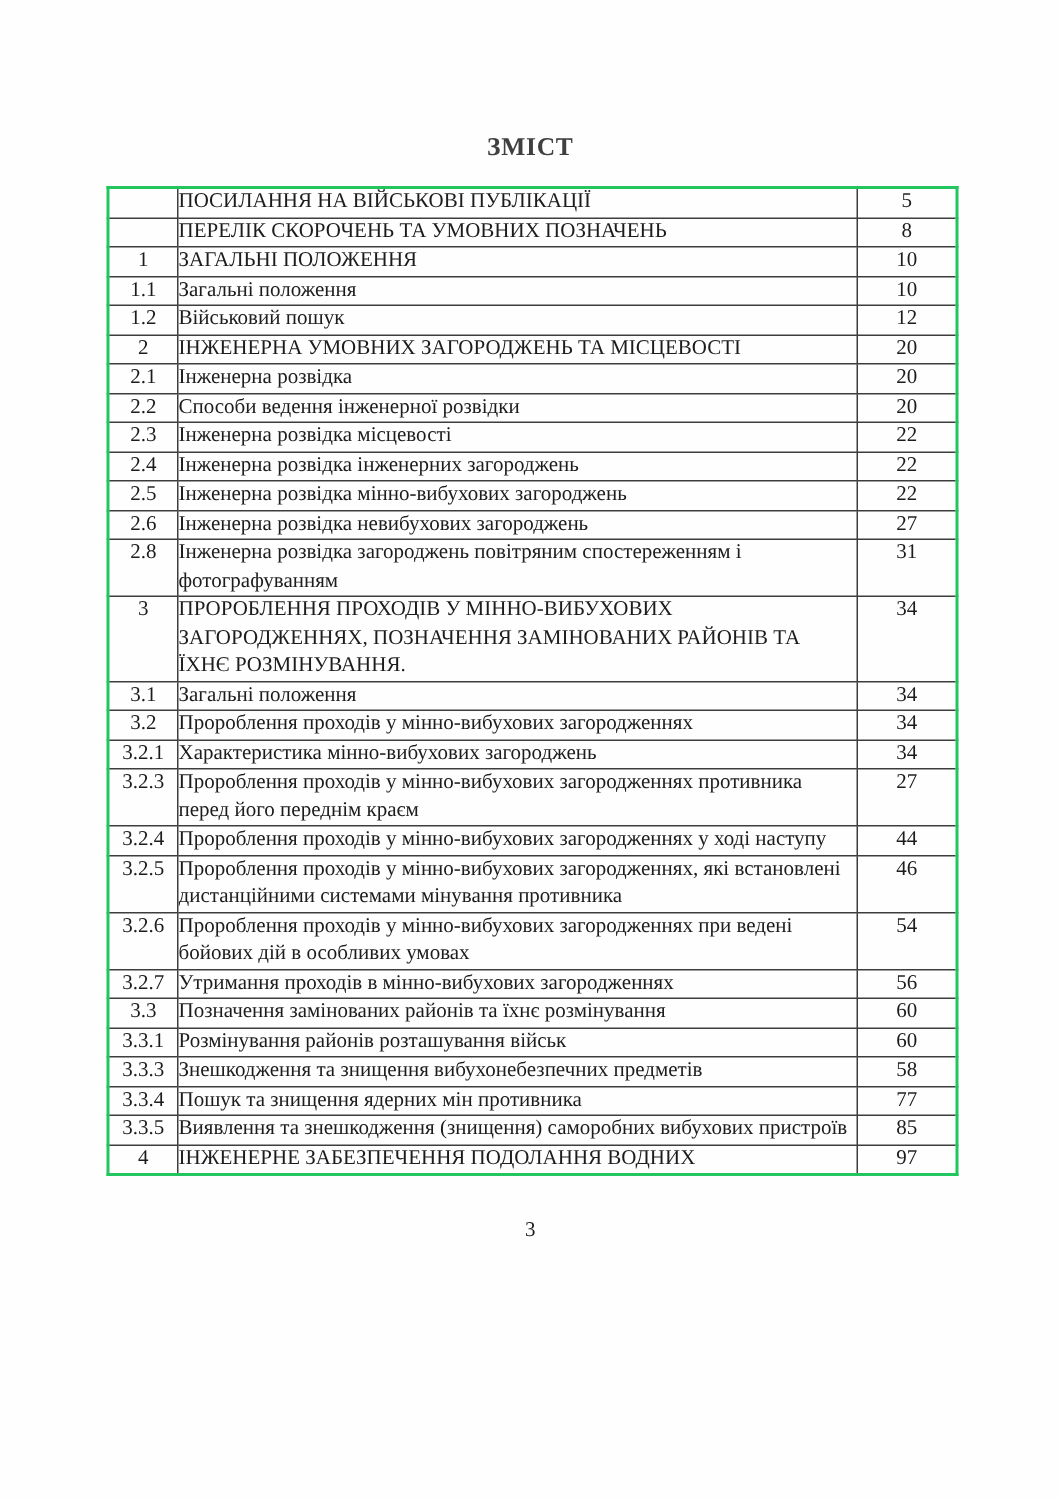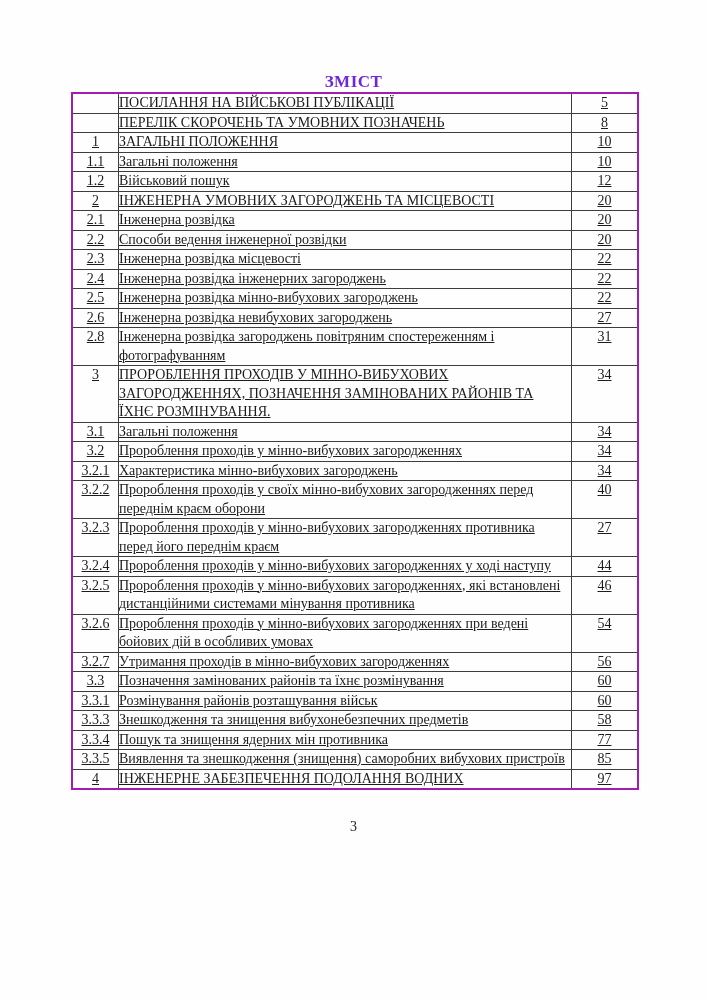--- a/index.html
+++ b/index.html
@@ -17,13 +17,13 @@
     color: #1c1c1c;
   }
   .doc-title {
-    margin: 0;
+    margin: 16px;
     padding-top: 72px;
     text-align: center;
     font-size: 17px;
     font-weight: bold;
     letter-spacing: 0.5px;
-    color: #6d28d9;
+    color: #404040;
   }
   table.toc {
     border-collapse: collapse;

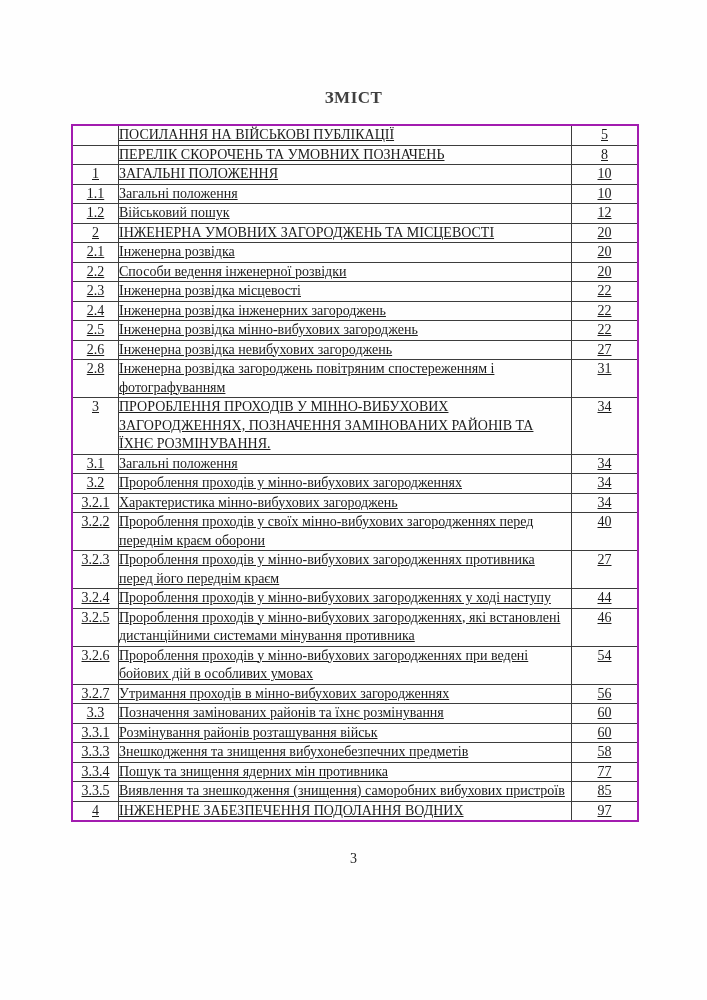--- a/index.html
+++ b/index.html
@@ -30,8 +30,7 @@
     table-layout: fixed;
     width: 564px;
     margin-left: 71px;
-    border: 2px solid #a21caf;
-    text-decoration: underline;
+    border: 2px solid #22c55e;
   }
   table.toc td {
     border: 1px solid #3d3d3d;

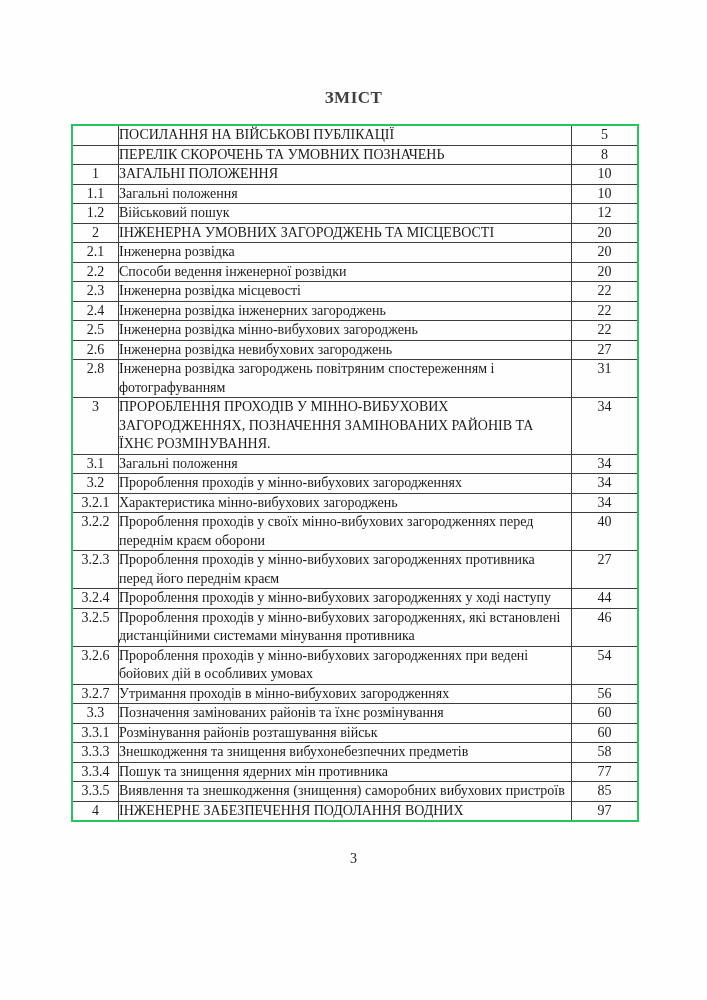--- a/index.html
+++ b/index.html
@@ -163,11 +163,6 @@
       <td class="col-page">34</td>
     </tr>
 
-    <tr>
-      <td class="col-num">3.2.2</td>
-      <td class="col-title">Пророблення проходів у своїх мінно-вибухових загородженнях перед переднім краєм оборони</td>
-      <td class="col-page">40</td>
-    </tr>
 
     <tr>
       <td class="col-num">3.2.3</td>

